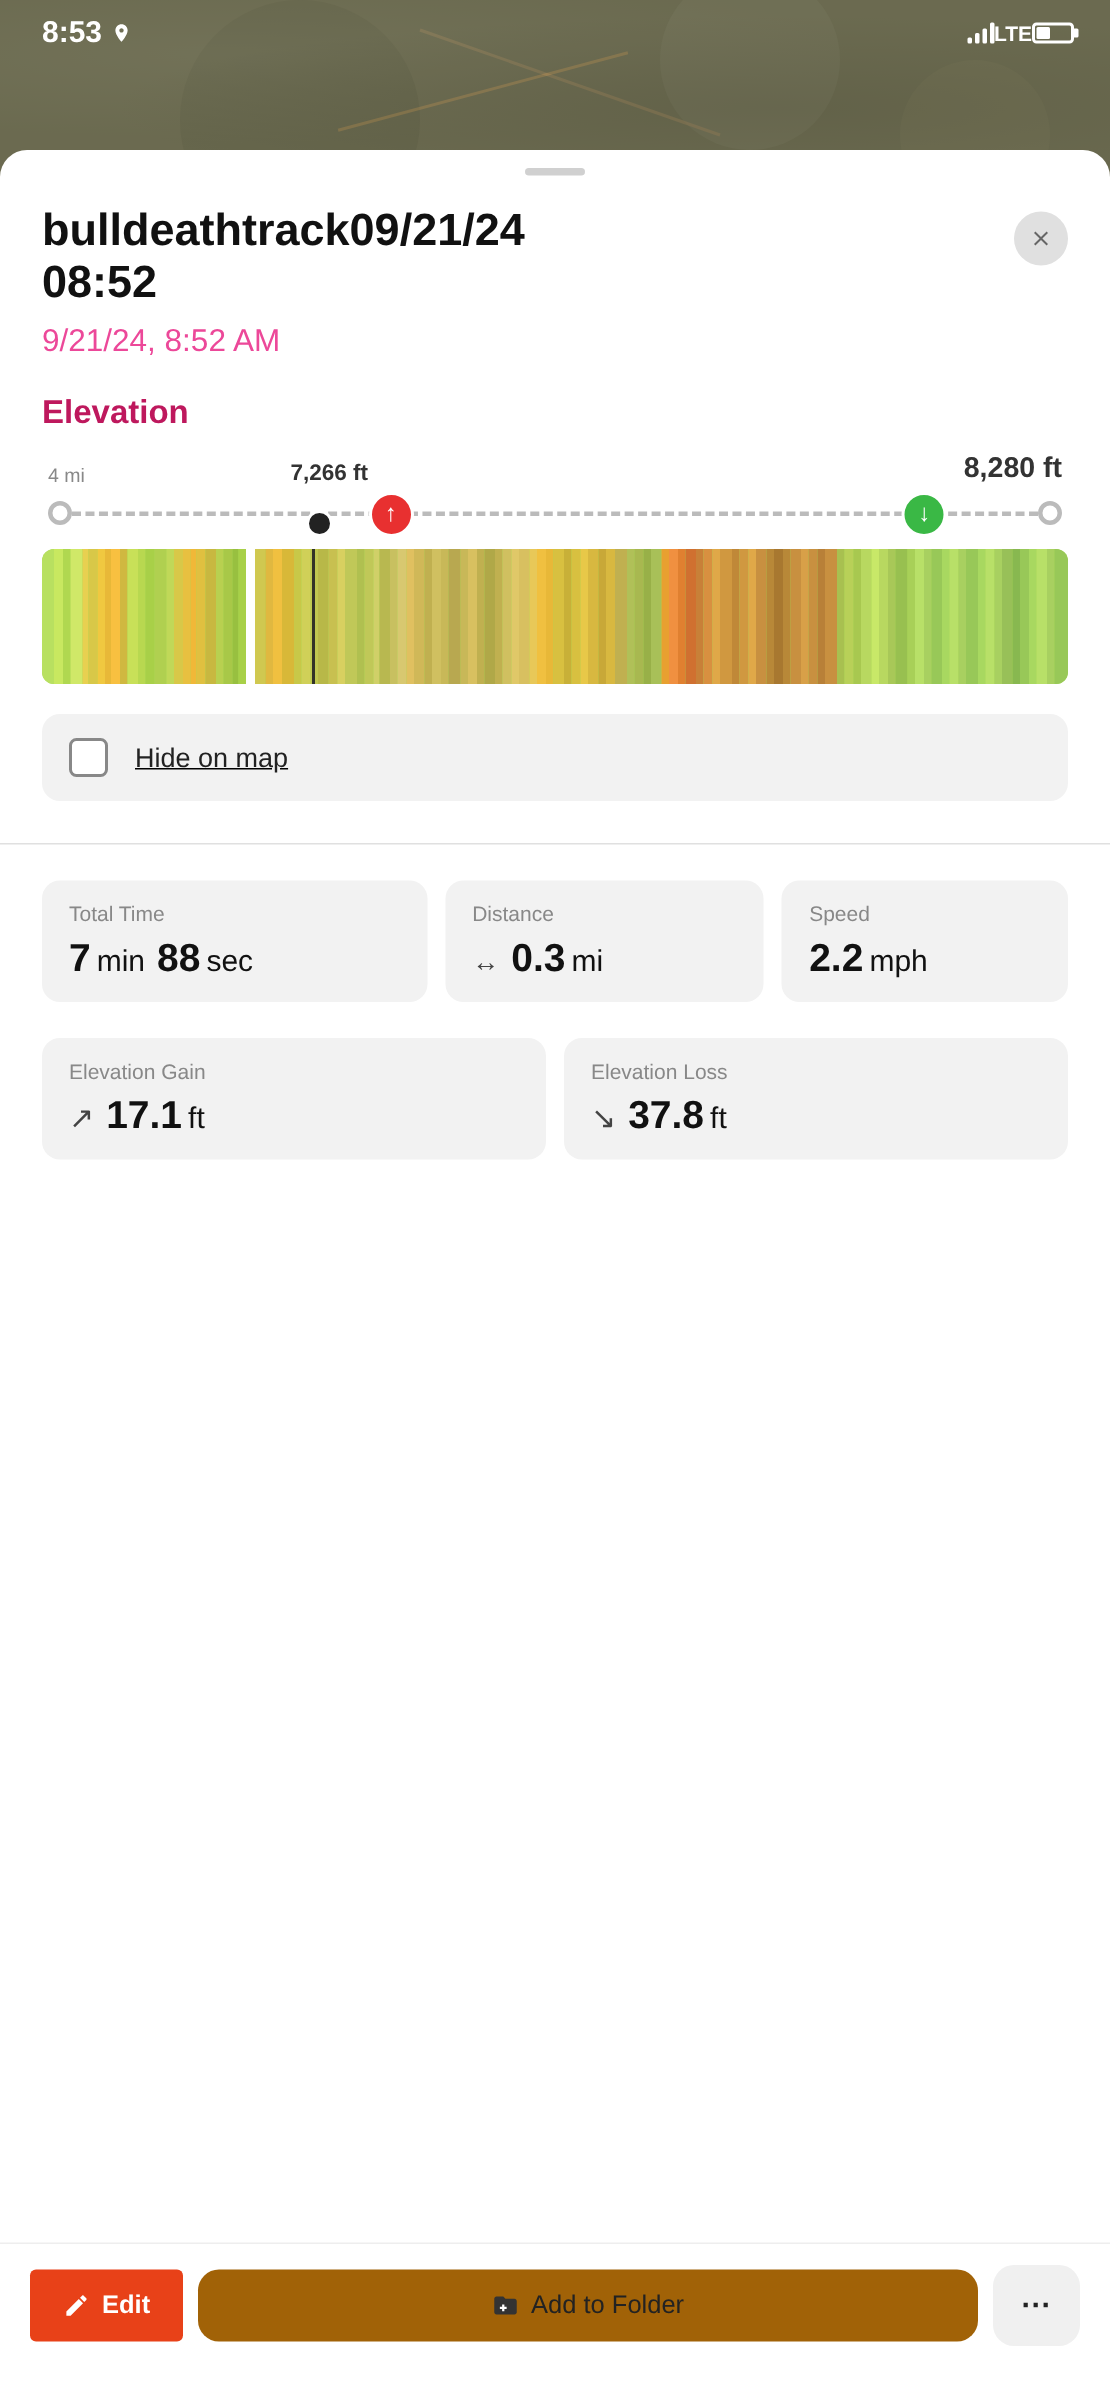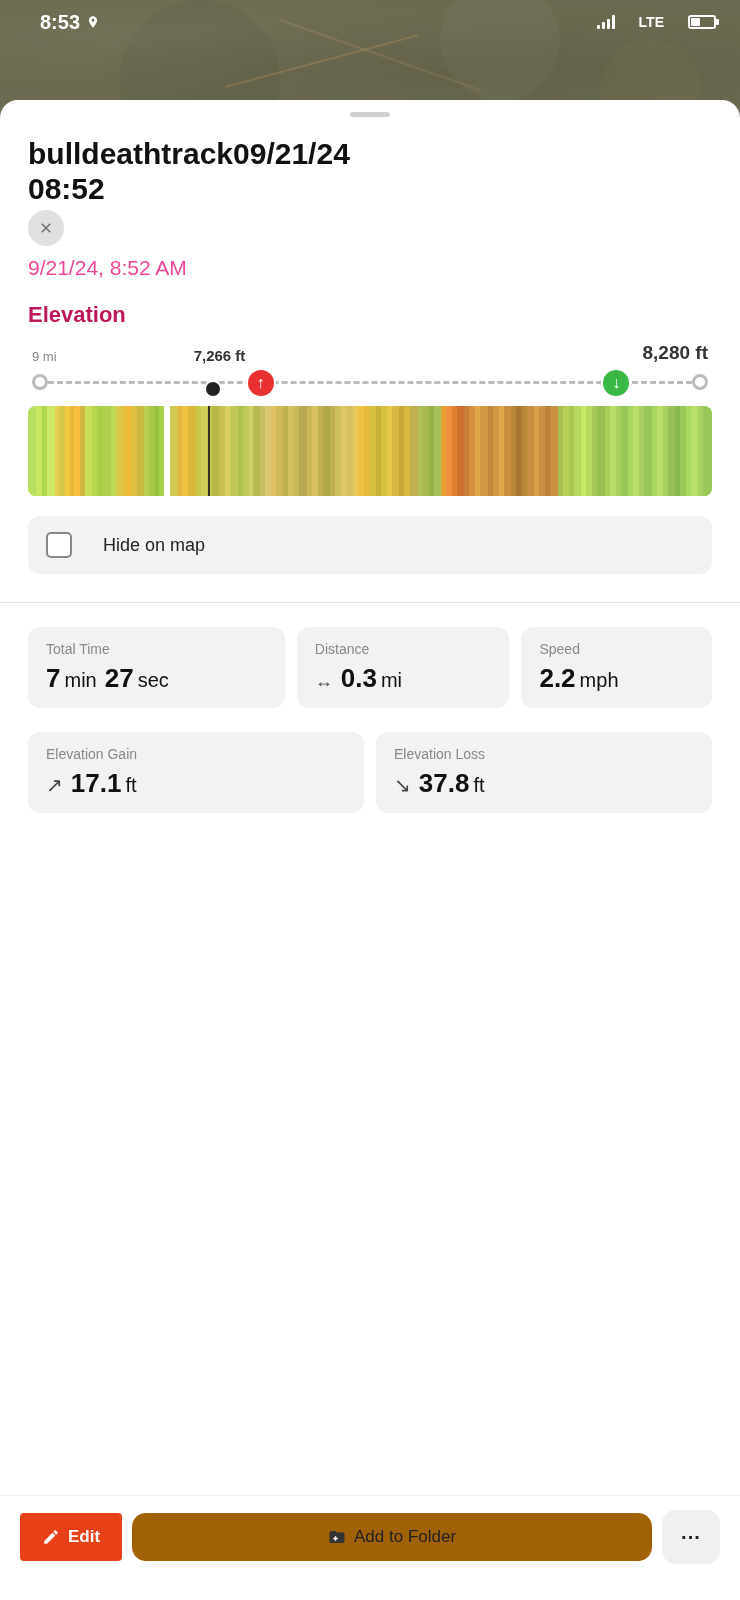--- a/index.html
+++ b/index.html
@@ -43,7 +43,7 @@
     .status-bar {
       position: absolute;
       top: 0;
-      left: 16px;
+      left: 4px;
       right: 0;
       height: 44px;
       display: flex;

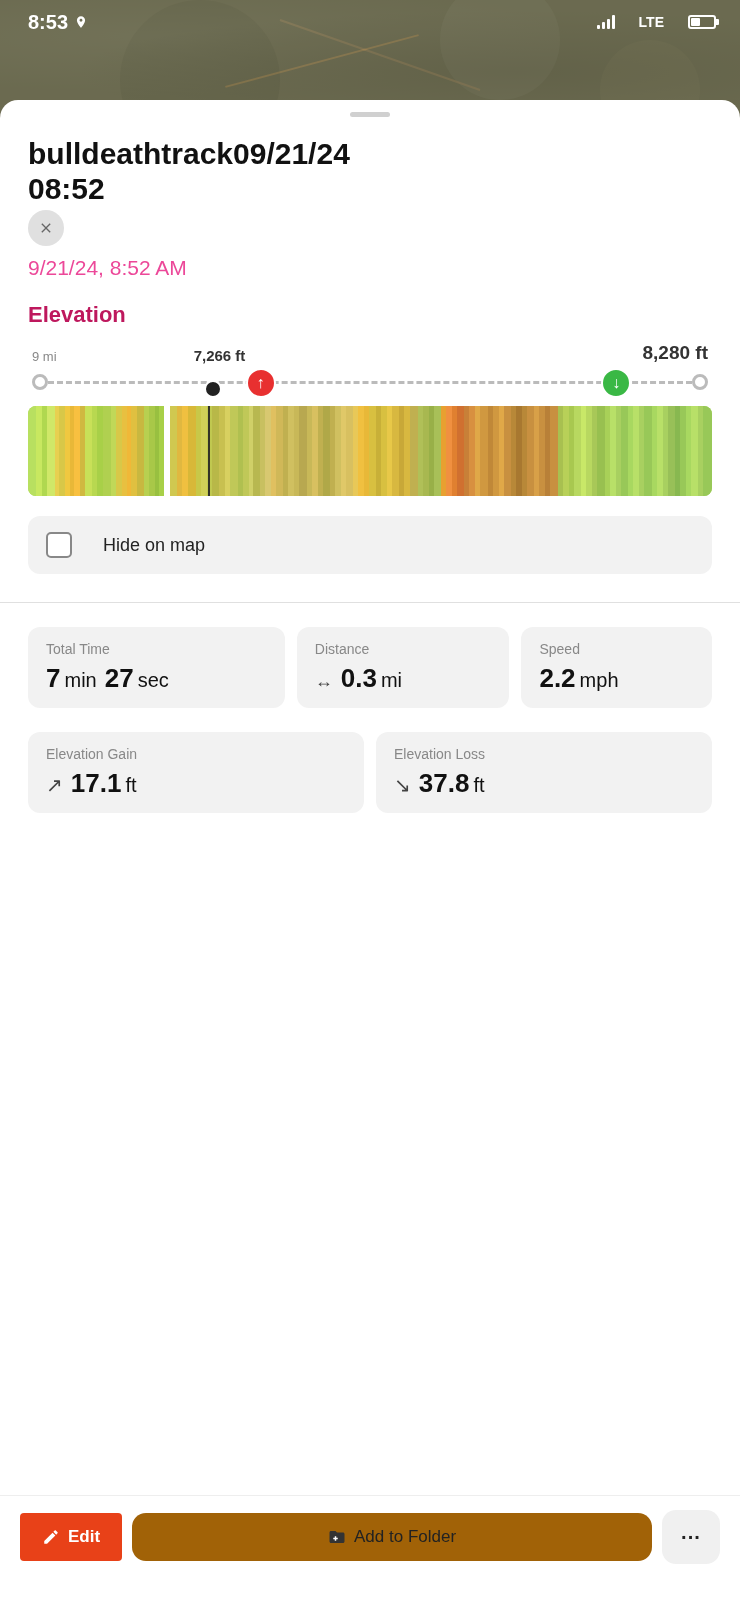--- a/index.html
+++ b/index.html
@@ -63,7 +63,7 @@
     .status-right {
       display: flex;
       align-items: center;
-      gap: 24px;
+      gap: 0;
       color: white;
     }
     .signal-bars {

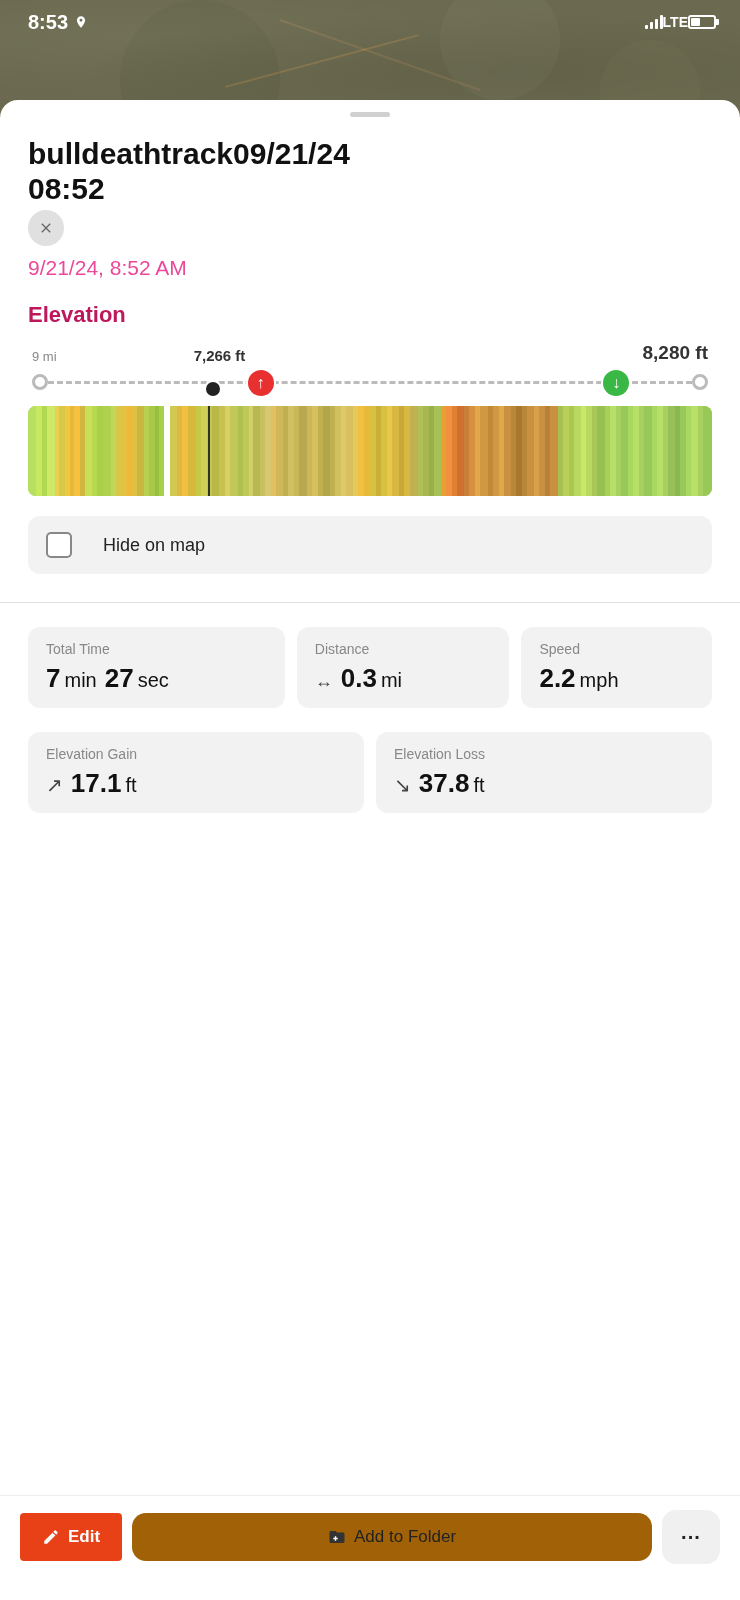--- a/index.html
+++ b/index.html
@@ -140,7 +140,6 @@
       align-items: flex-start;
       justify-content: space-between;
       margin-bottom: 10px;
-      flex-direction: column;
     }
     .track-title {
       font-size: 30px;

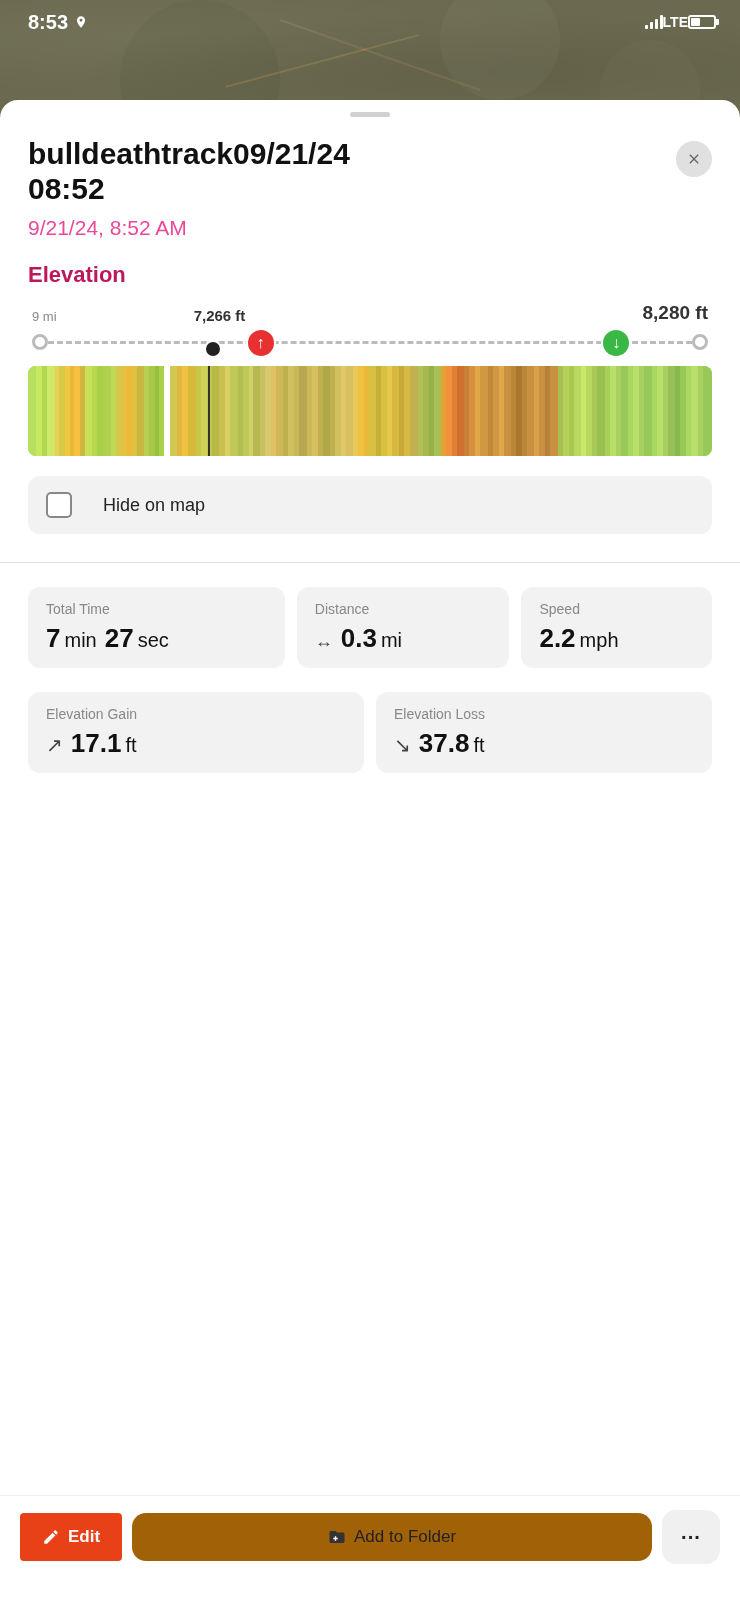--- a/index.html
+++ b/index.html
@@ -509,7 +509,7 @@
     <div class="elevation-chart-container">
 
       <div class="track-labels">
-        <span class="track-label-left">9 mi</span>
+        <span class="track-label-left">4 mi</span>
         <span class="track-label-mid">7,266 ft</span>
         <span class="track-label-right">8,280 ft</span>
       </div>

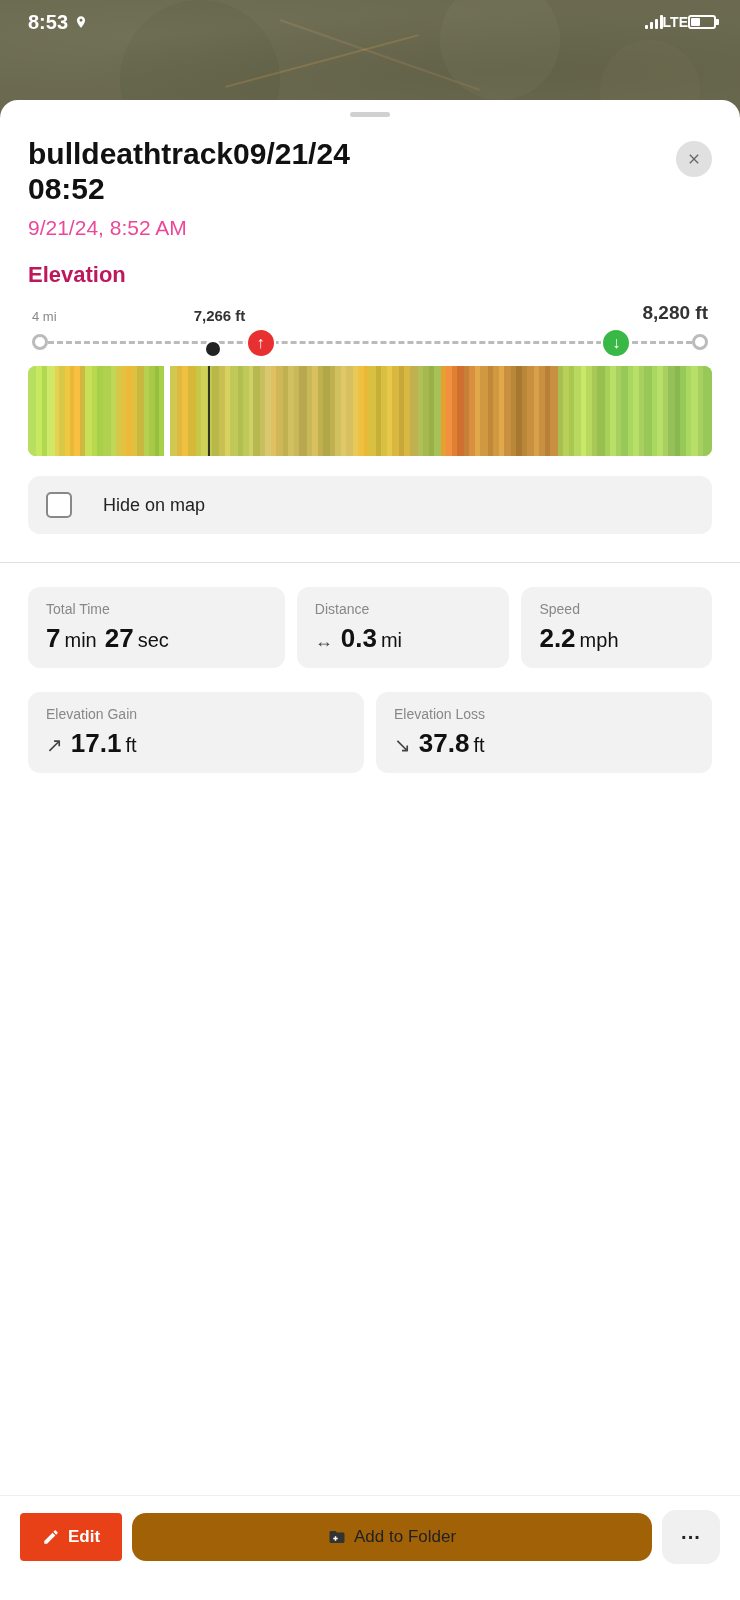--- a/index.html
+++ b/index.html
@@ -326,9 +326,10 @@
       padding: 16px 18px;
       display: flex;
       align-items: center;
-      gap: 31px;
+      gap: 18px;
       margin-bottom: 28px;
       cursor: pointer;
+      text-decoration: underline;
     }
     .checkbox-box {
       width: 26px;

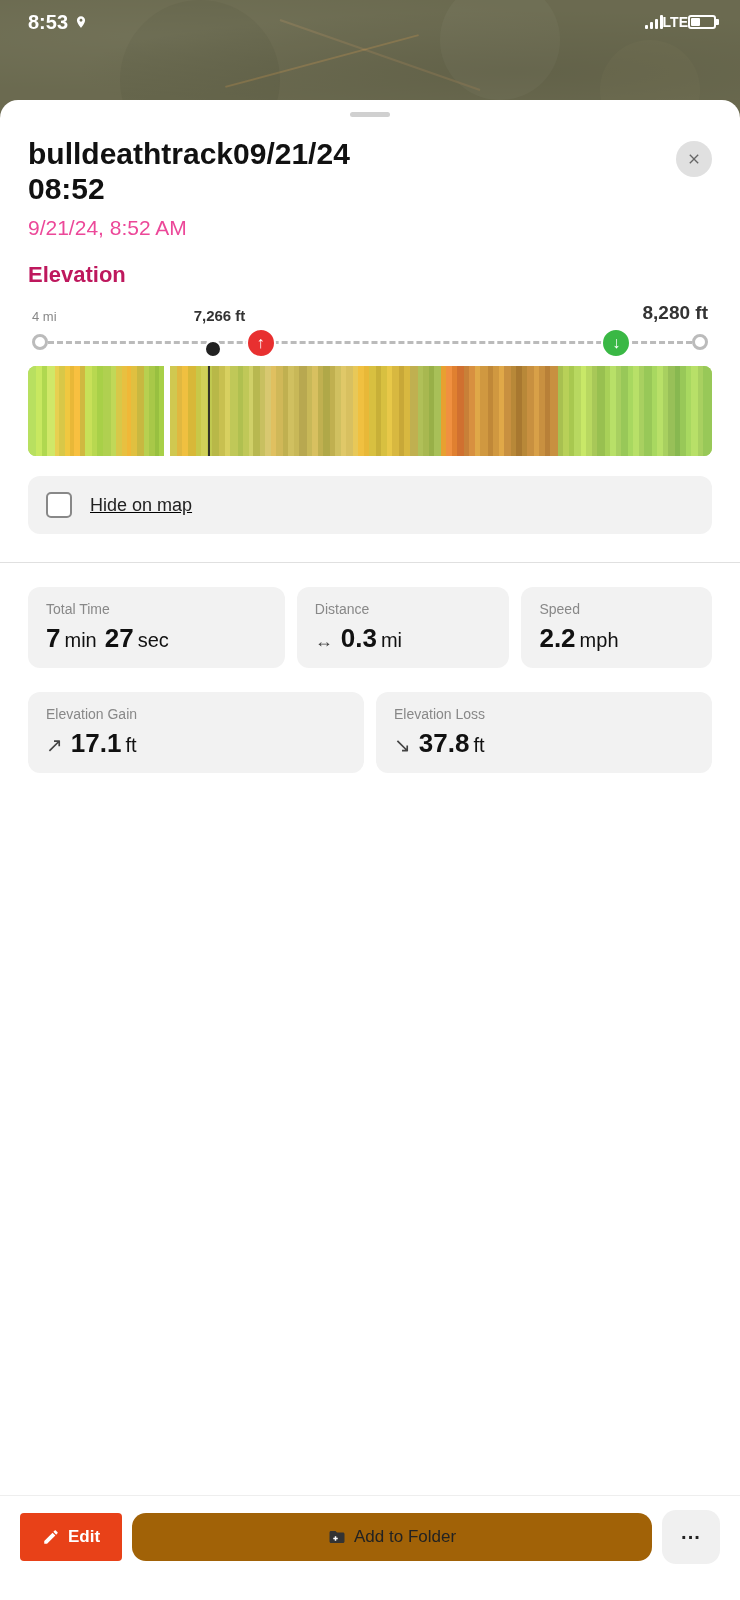--- a/index.html
+++ b/index.html
@@ -693,7 +693,7 @@
         <div class="stat-value-row">
           <span class="stat-number-bold">7</span>
           <span class="stat-number-light">min</span>
-          <span class="stat-number-bold" style="margin-left:4px">27</span>
+          <span class="stat-number-bold" style="margin-left:4px">88</span>
           <span class="stat-number-light">sec</span>
         </div>
       </div>

